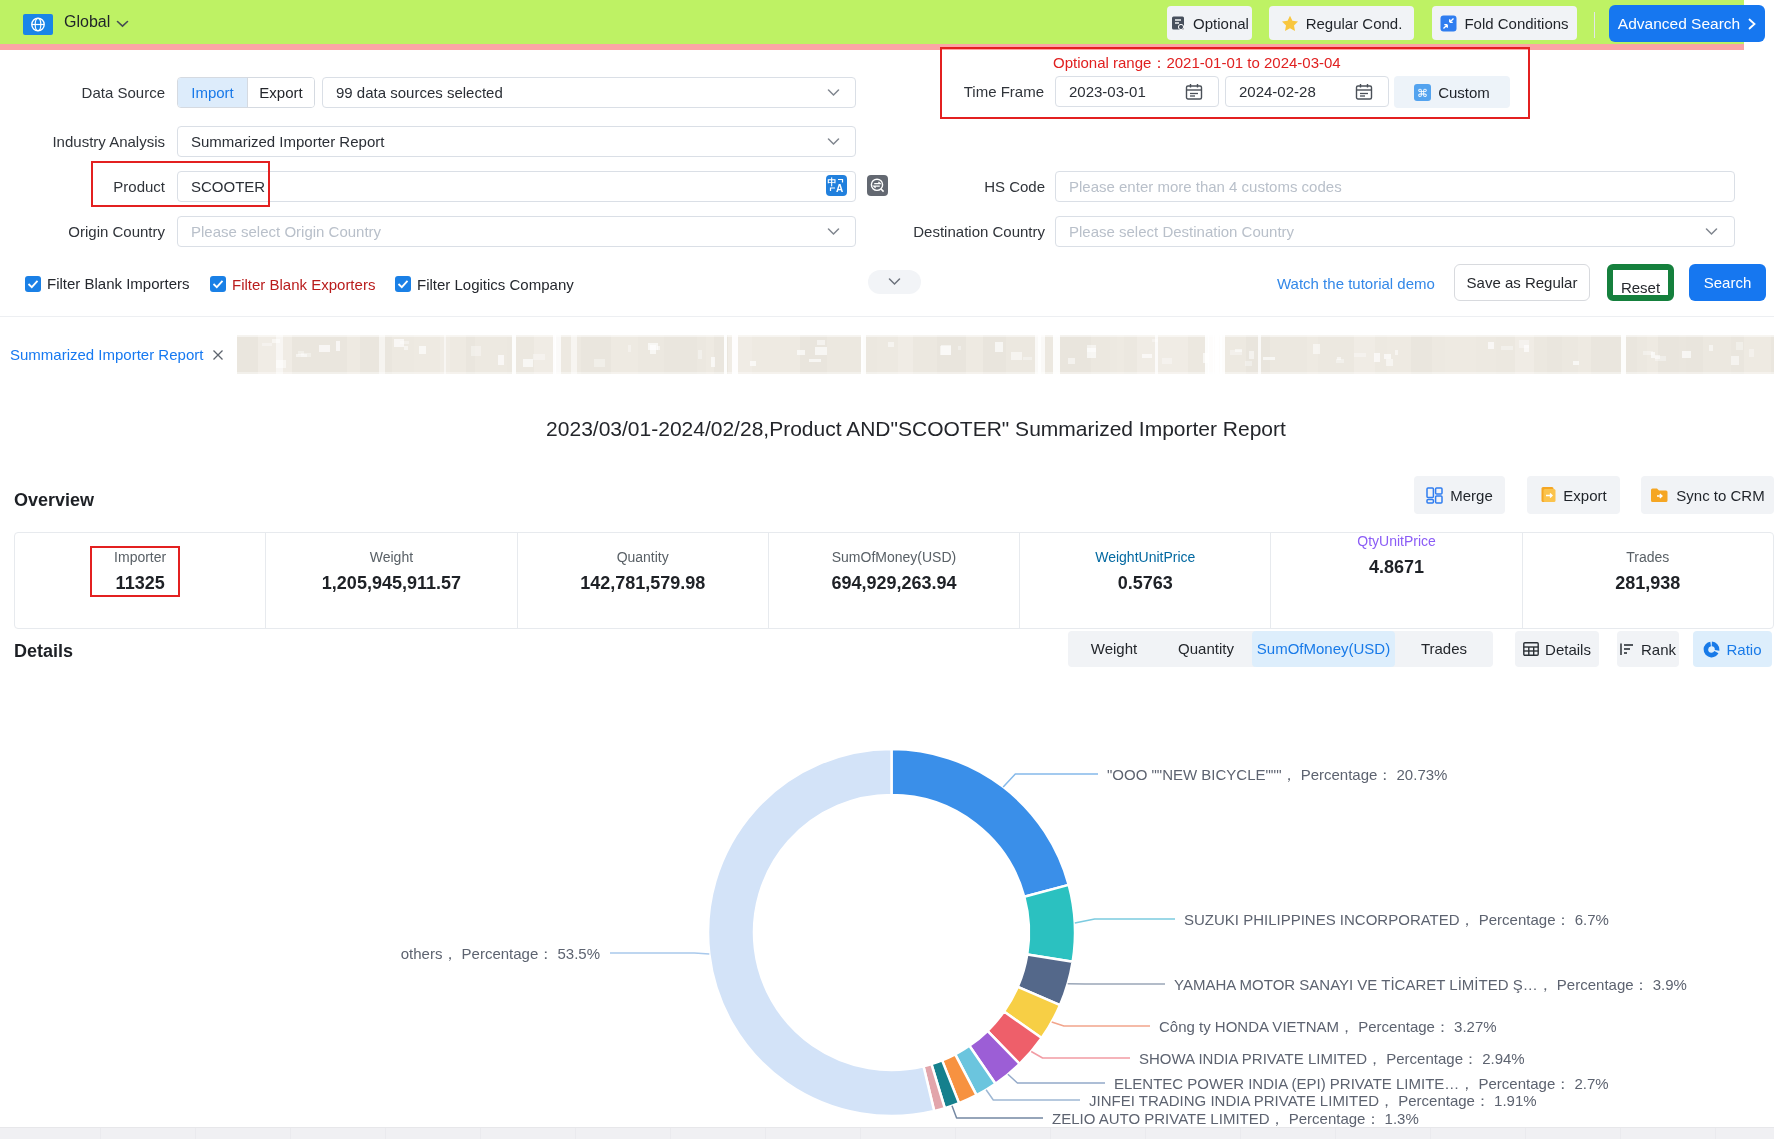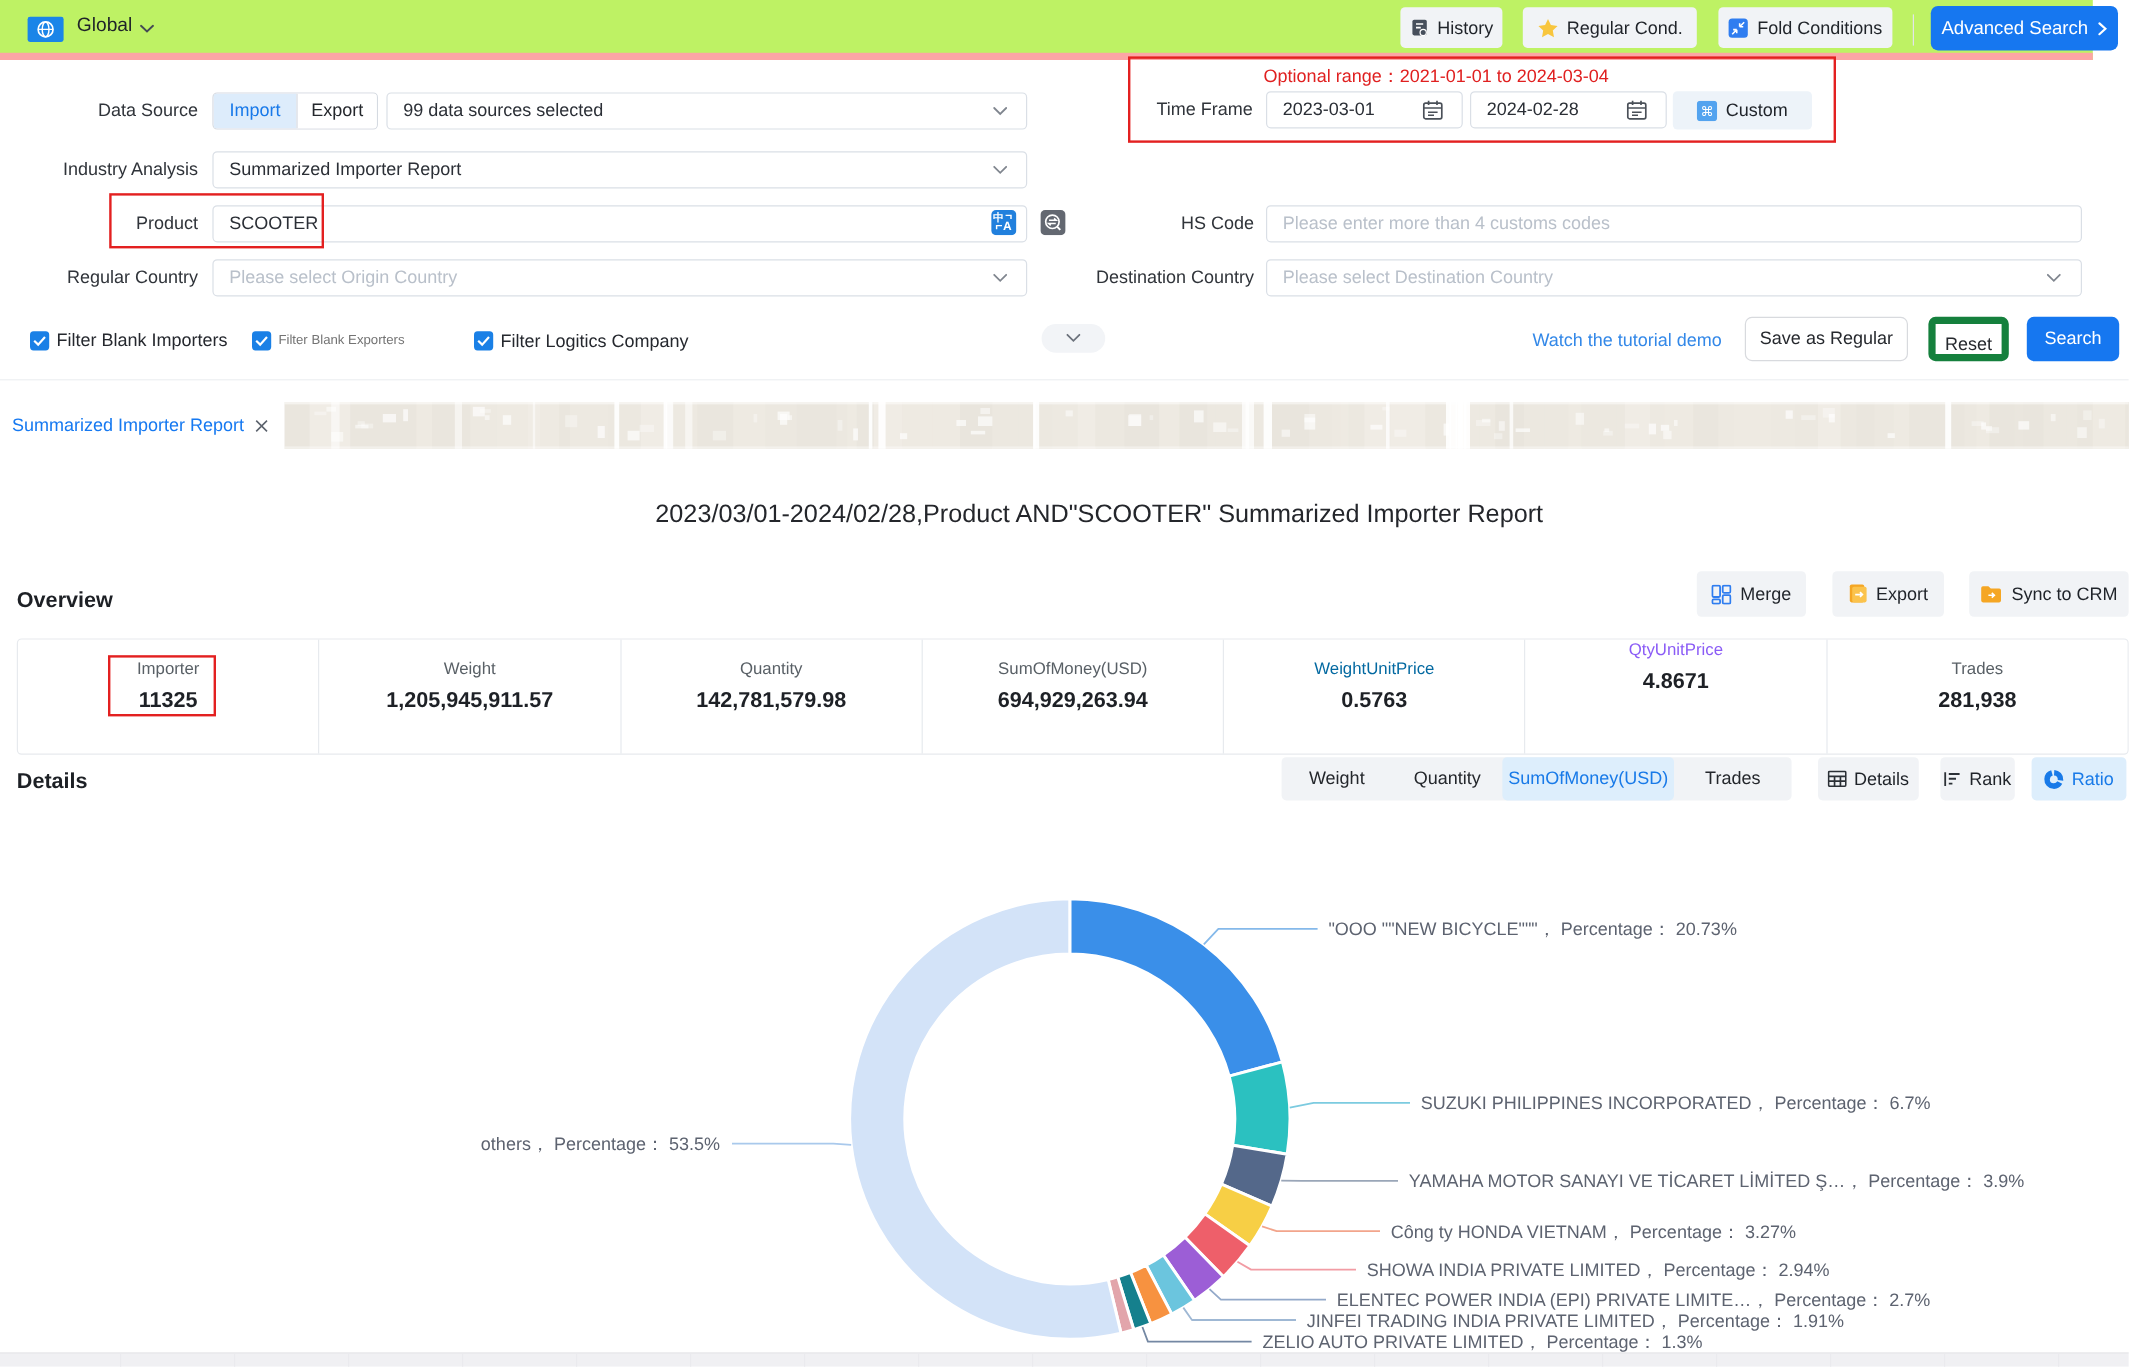--- a/index.html
+++ b/index.html
@@ -38,7 +38,7 @@
           <line x1="5" y1="8" x2="9" y2="8" stroke="#fff" stroke-width="1.4"></line>
           <circle cx="11" cy="12" r="2.6" fill="#474f5c" stroke="#fff" stroke-width="1"></circle>
         </svg>
-    <span>History</span>
+    <span>Optional</span>
   </div>
   <div class="gbtn" style="left:1269px;top:6px;width:145px;height:34px;">
     <svg width="18" height="17" viewBox="0 0 18 17">

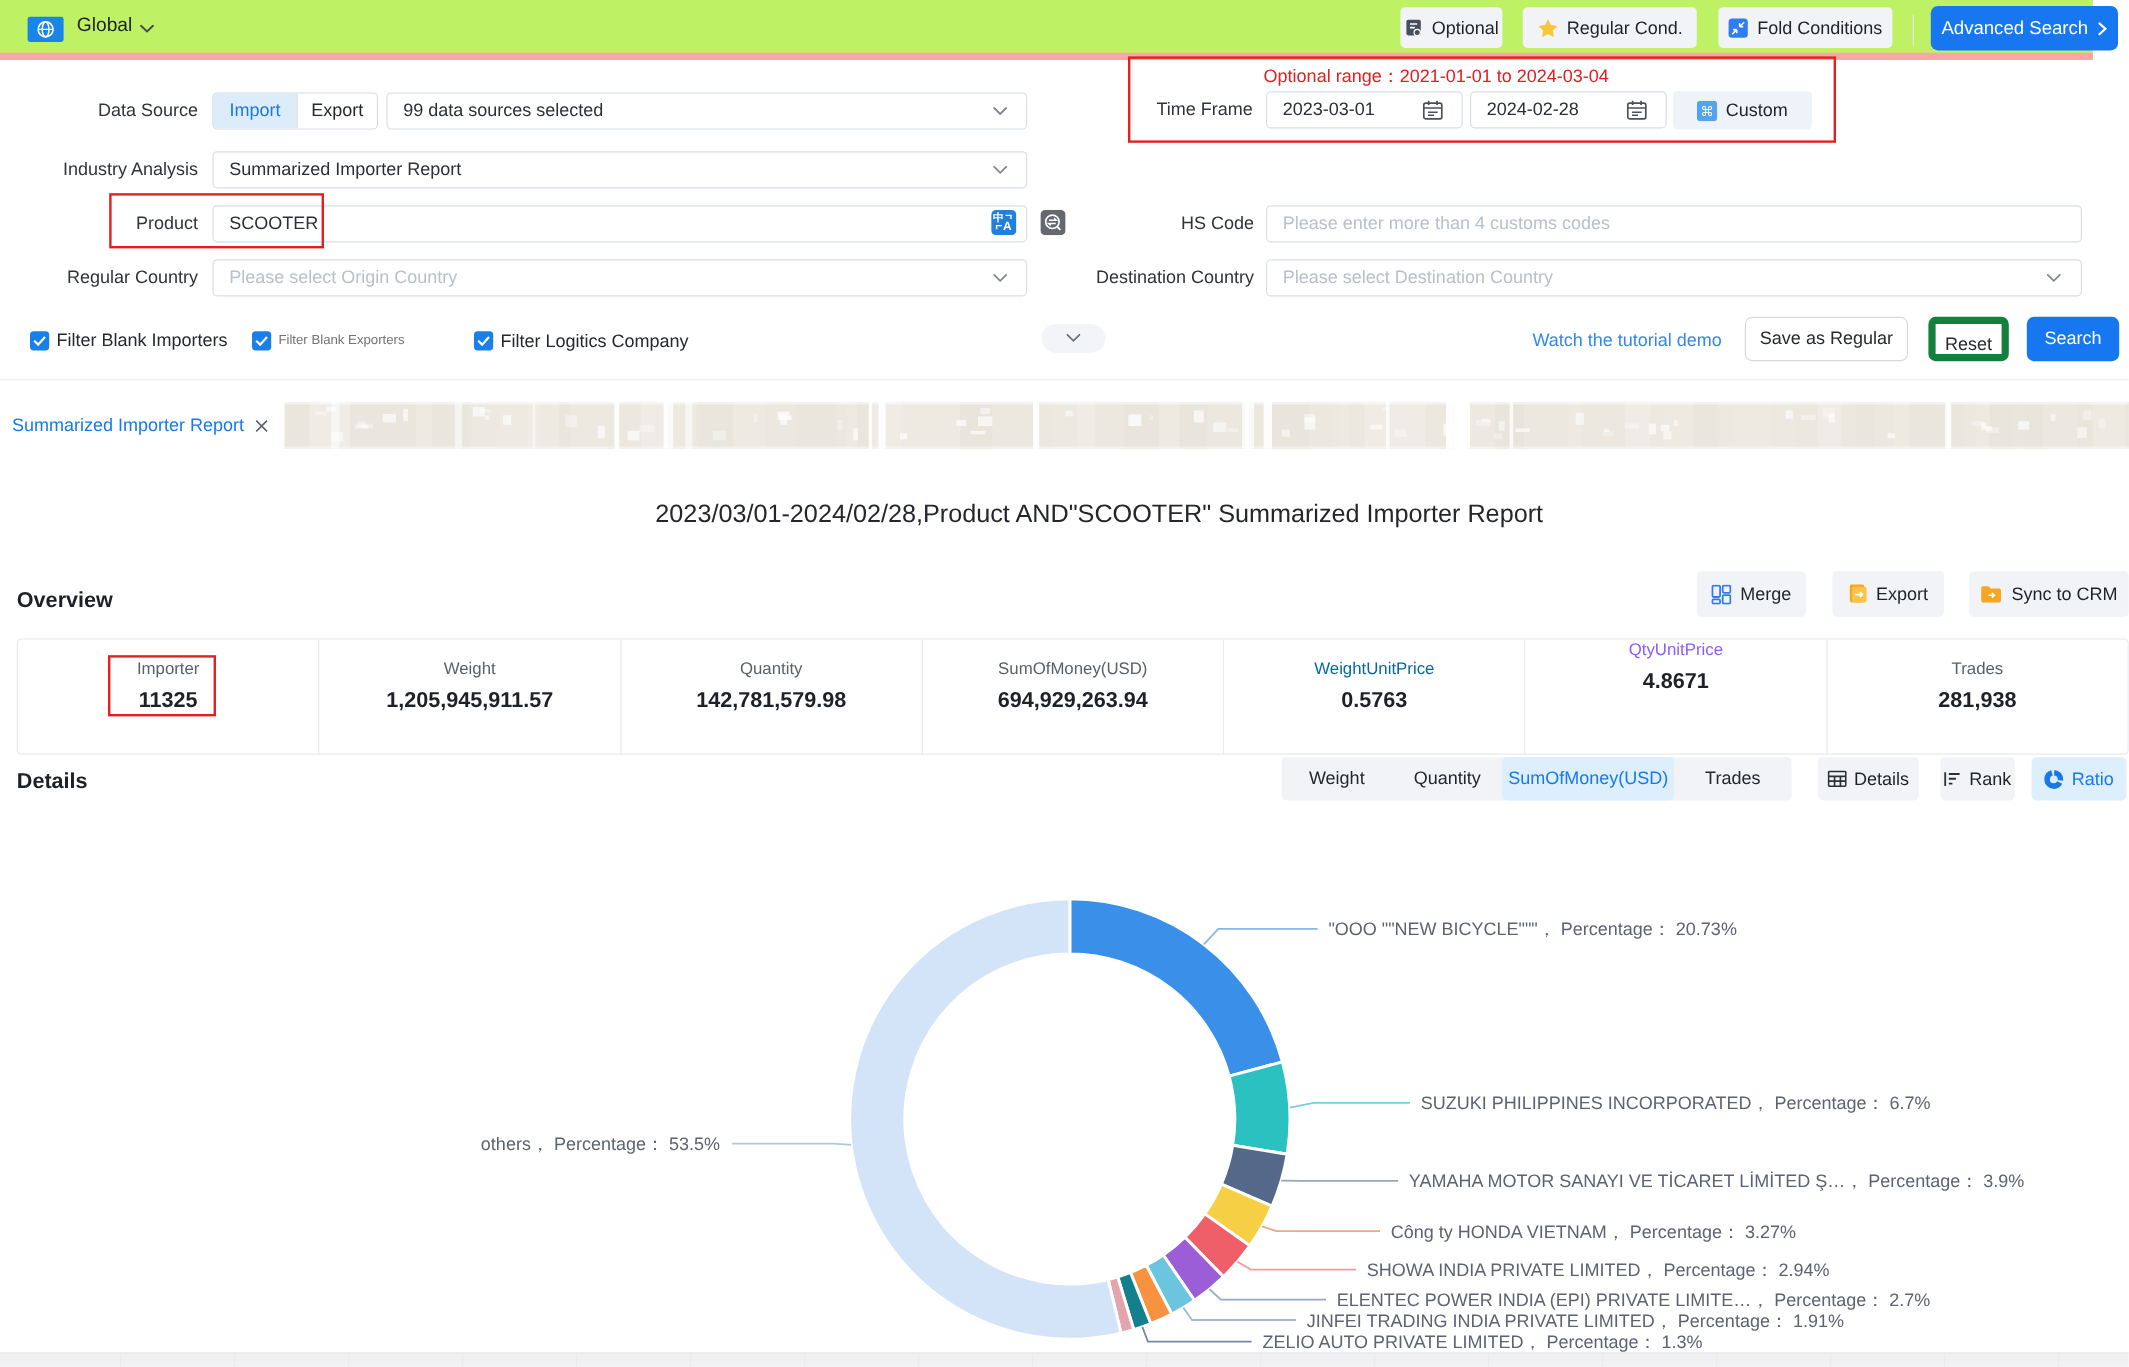--- a/index.html
+++ b/index.html
@@ -101,7 +101,7 @@
         </svg>
   </div>
 
-  <div class="lbl" style="left:0;top:166px;width:165px;">Regular Country</div>
+  <div class="lbl" style="left:0;top:166px;width:165px;">Origin Country</div>
   <div class="inp ph" style="left:177px;top:166px;width:679px;">Please select Origin Country</div>
   <svg class="chev" style="left:827px;top:178px;" viewBox="0 0 13 8">
         <path d="M1.5 1 L6.5 6 L11.5 1" fill="none" stroke="#80868f" stroke-width="1.5" stroke-linecap="round"></path>

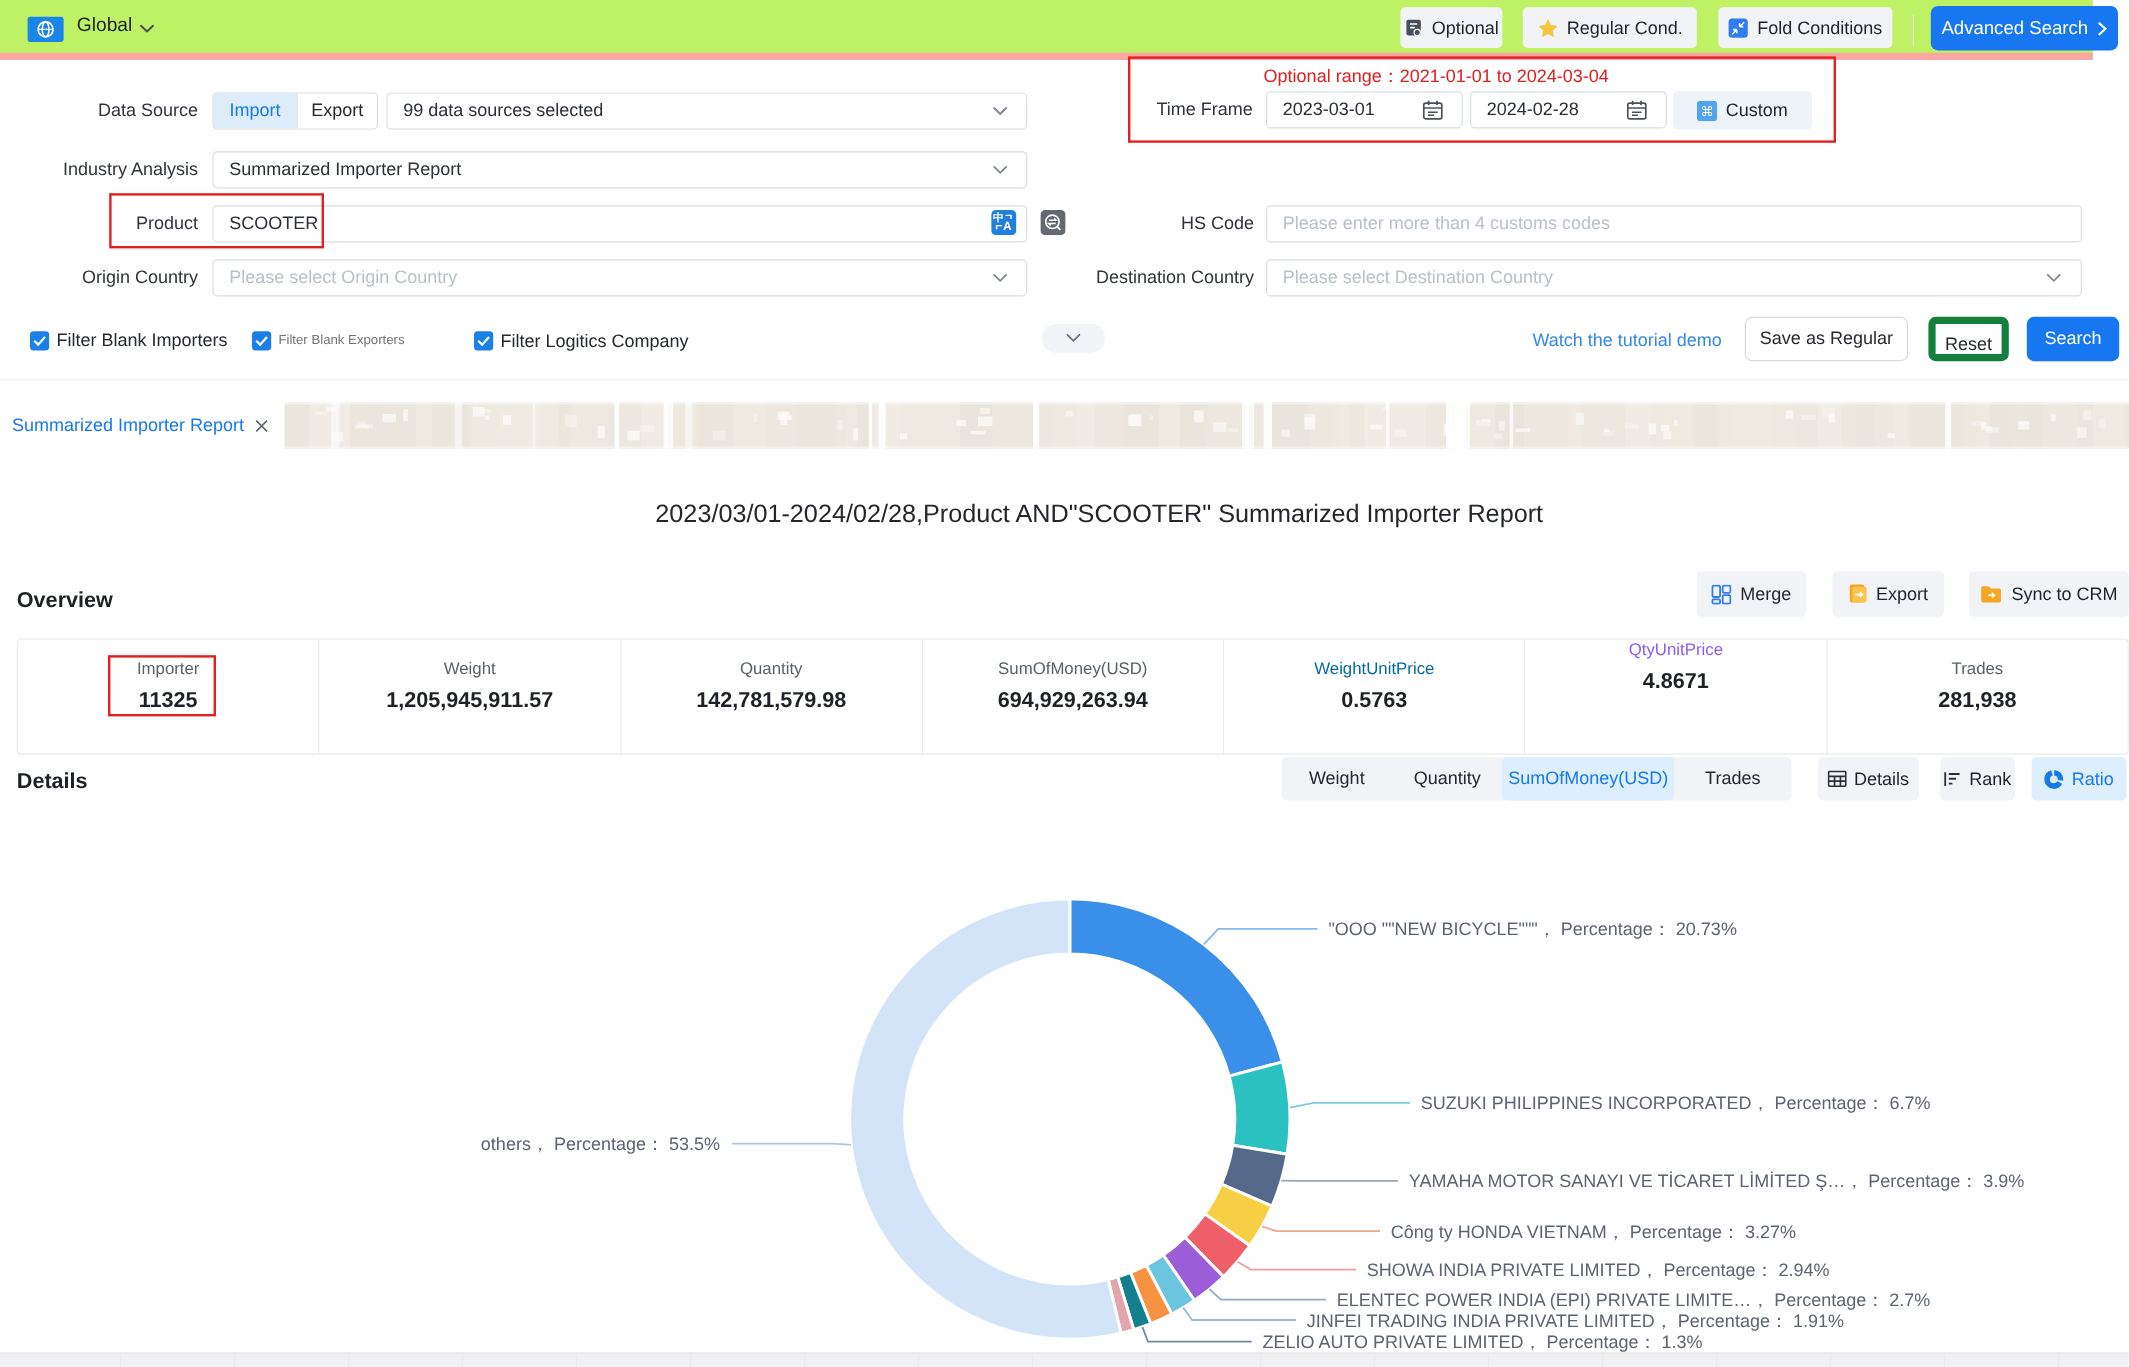--- a/index.html
+++ b/index.html
@@ -158,7 +158,7 @@
           <path d="M3.5 8 L6.8 11.2 L12.5 4.8" fill="none" stroke="#fff" stroke-width="1.8"></path>
         </svg>
       </div>
-  <div class="abs" style="left:232px;top:226px;font-size:11px;color:#737373;line-height:17px;">Filter Blank Exporters</div>
+  <div class="abs" style="left:232px;top:226px;font-size:15px;color:#b91c1c;line-height:17px;">Filter Blank Exporters</div>
   <div class="abs" style="left:395px;top:226px;width:16px;height:16px;background:#1a80e6;border-radius:3px;">
         <svg width="16" height="16" viewBox="0 0 16 16">
           <path d="M3.5 8 L6.8 11.2 L12.5 4.8" fill="none" stroke="#fff" stroke-width="1.8"></path>

